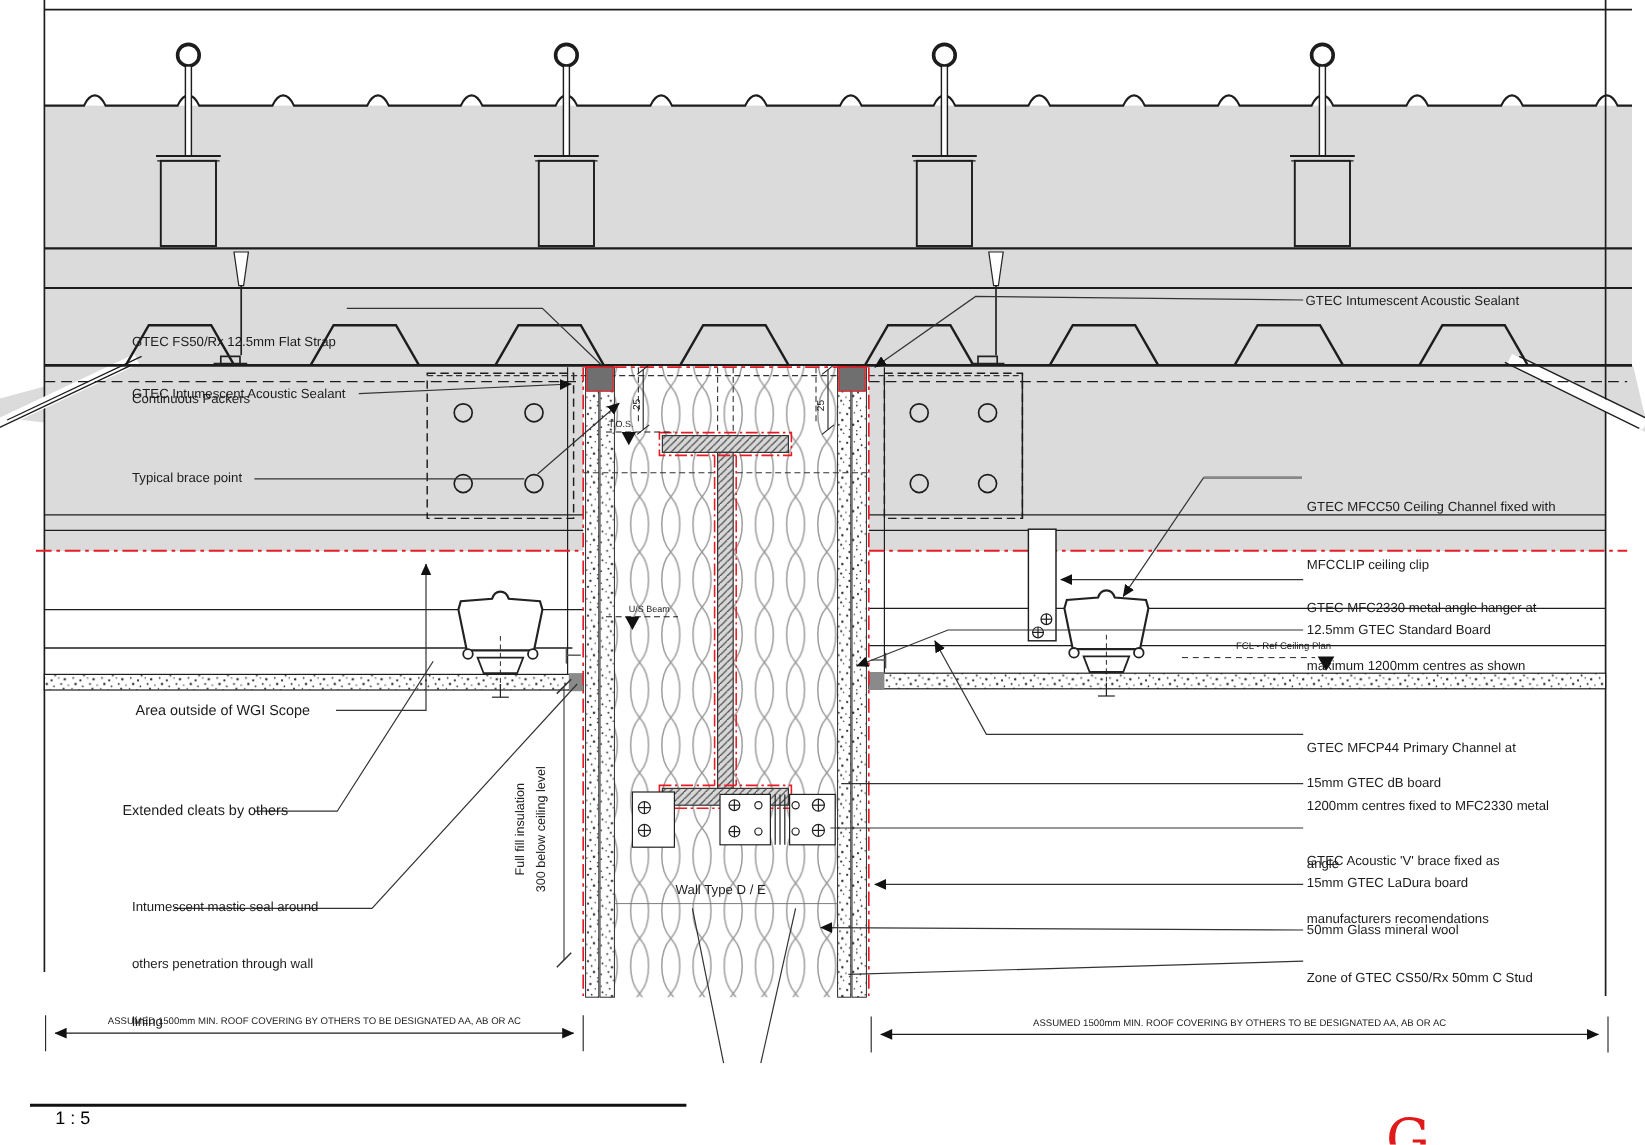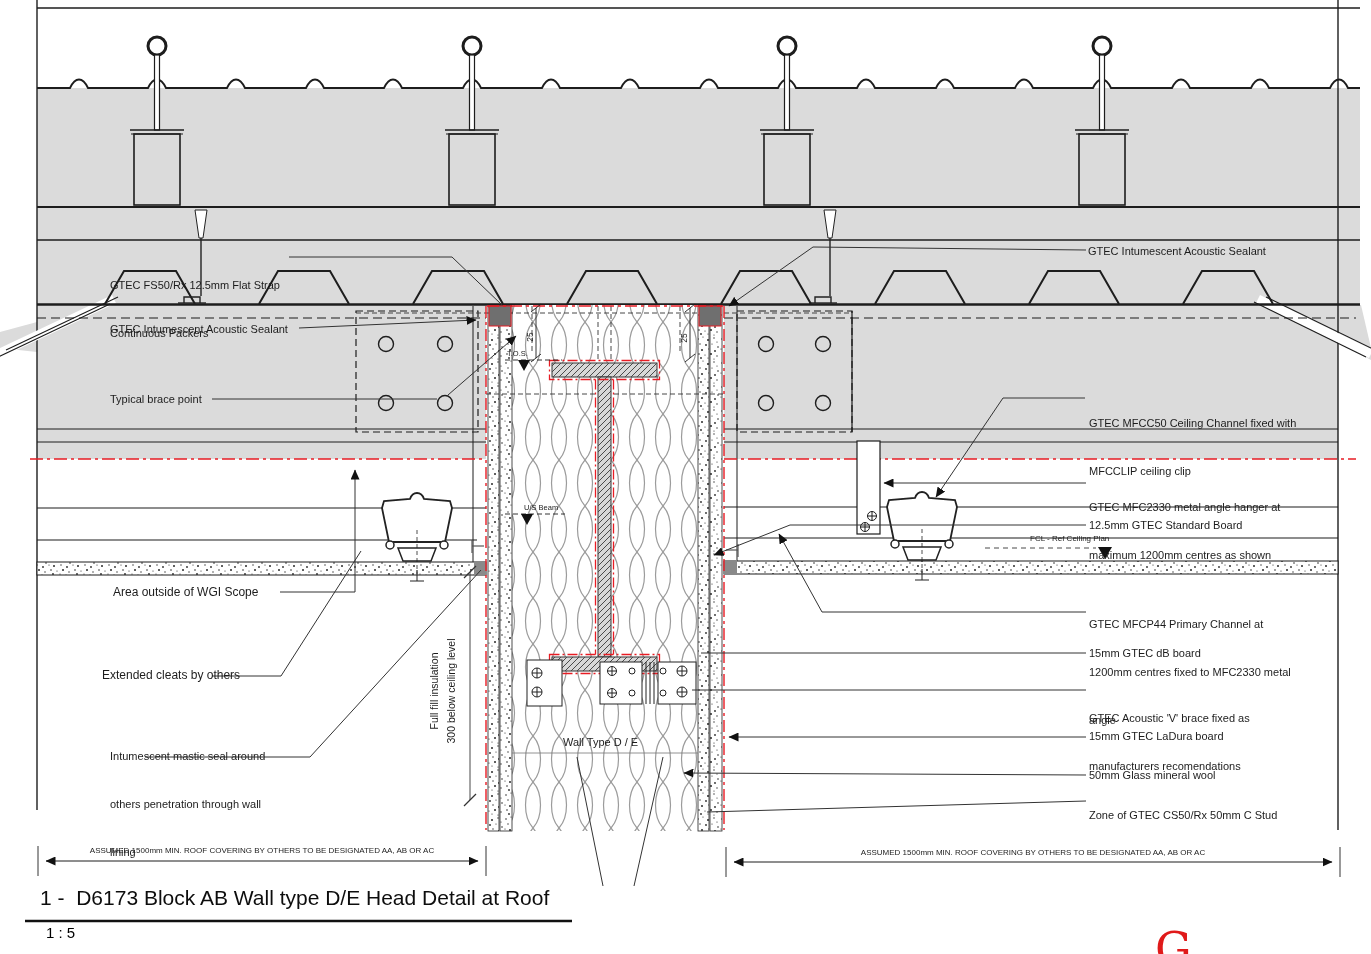--- a/index.html
+++ b/index.html
@@ -419,7 +419,6 @@
 <div id="dim-left-text">ASSUMED 1500mm MIN. ROOF COVERING BY OTHERS TO BE DESIGNATED AA, AB OR AC</div>
 <div id="dim-right-text">ASSUMED 1500mm MIN. ROOF COVERING BY OTHERS TO BE DESIGNATED AA, AB OR AC</div>
 
-<div id="view-title">1 -  D6173 Block AB Wall type D/E Head Detail at Roof</div>
 <div id="view-scale">1 : 5</div>
 <div id="watermark-g">G</div>
 

